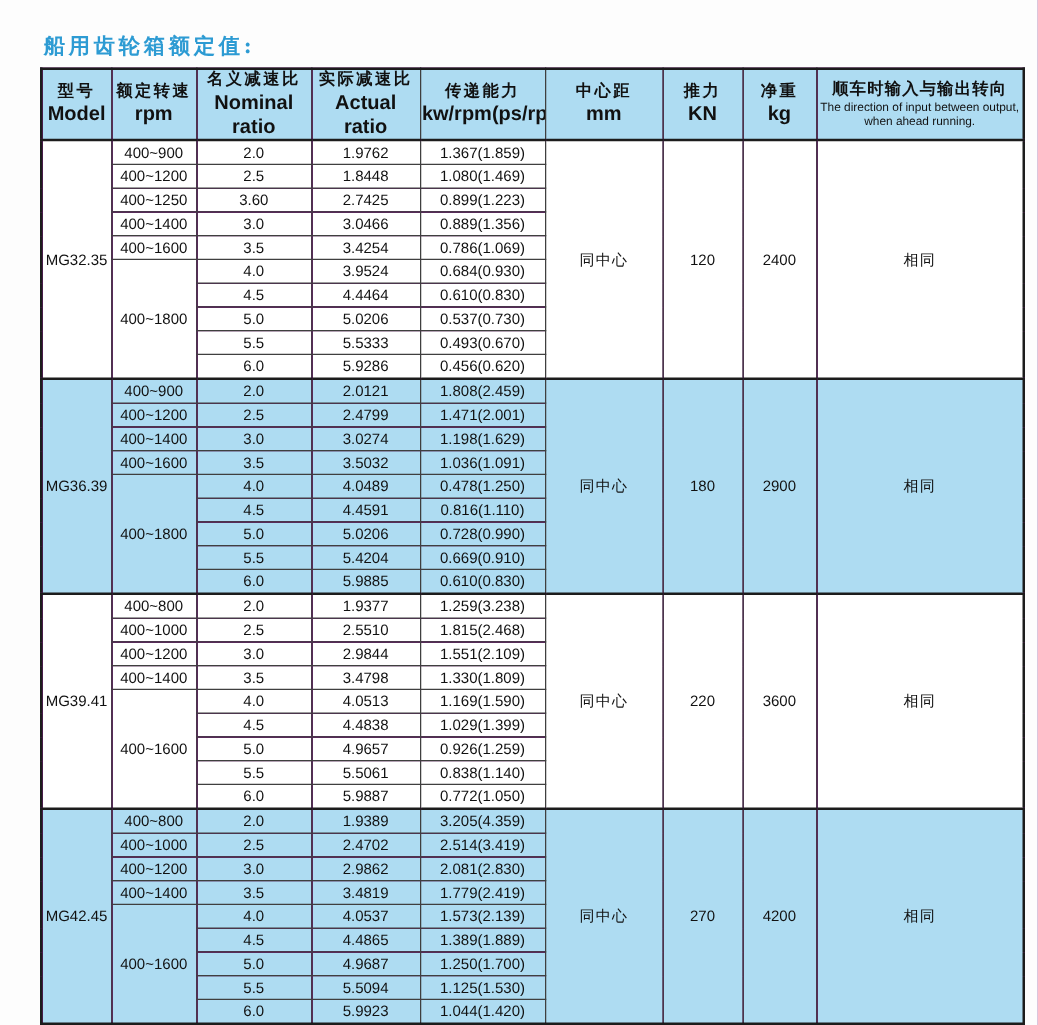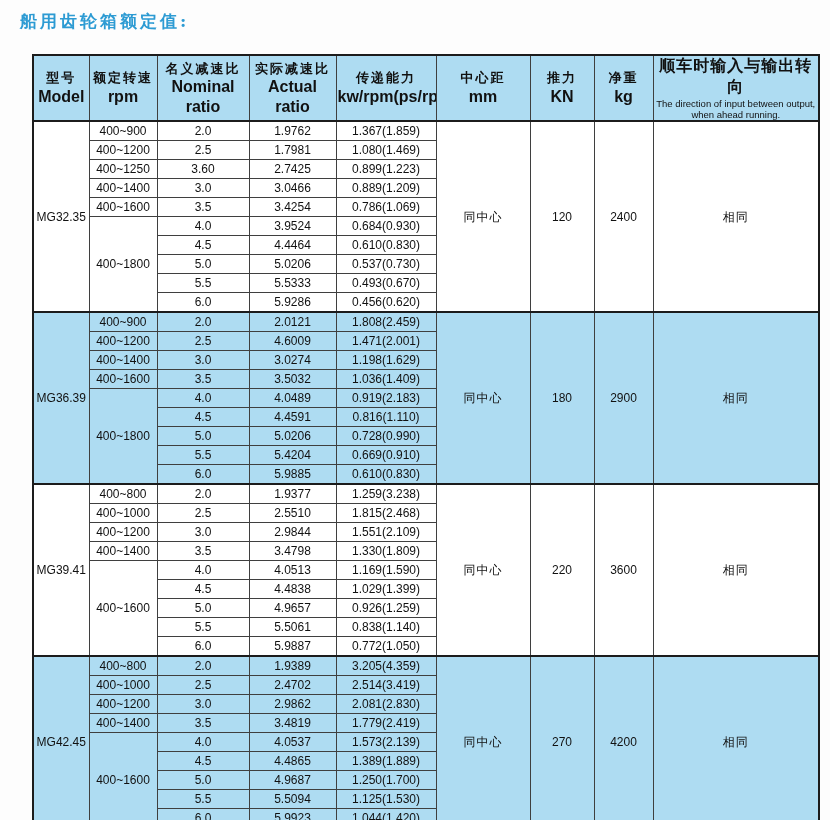--- a/index.html
+++ b/index.html
@@ -17,7 +17,7 @@
   }
   .page{position:relative;width:830px;height:820px;background:#fdfdfd;}
   .title{
-    position:absolute;left:20px;top:10px;margin:0;
+    position:absolute;left:20px;top:10px;margin:15px;
     font-size:17px;font-weight:bold;letter-spacing:3px;
     color:var(--title-color);
     font-family:"DejaVu Serif","Liberation Serif",serif;

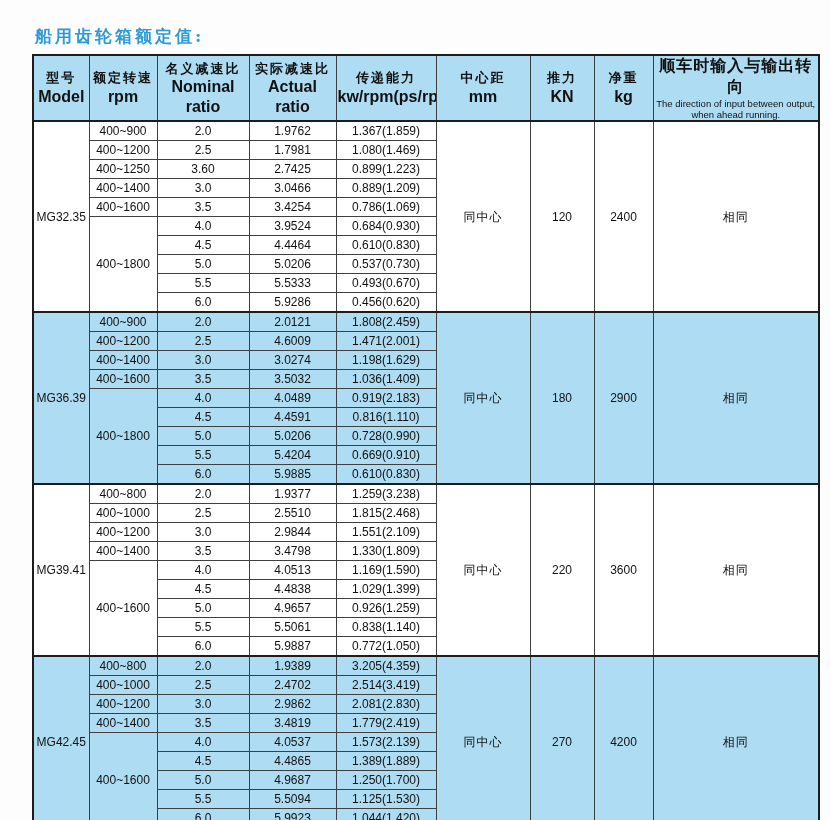--- a/index.html
+++ b/index.html
@@ -43,7 +43,7 @@
     font-family:"DejaVu Serif","Liberation Serif",serif;
   }
   .h-en{font-size:16px;font-weight:bold;line-height:1.2;}
-  th.dir .h-zh{font-size:16px;letter-spacing:1px;}
+  th.dir .h-zh{font-size:13px;letter-spacing:1px;}
   th.dir .h-en{font-size:9.5px;font-weight:normal;line-height:1.2;}
   tbody td{height:18px;font-size:12px;line-height:1;background:#fff;}
   tbody tr.band td{background:var(--band-bg);}

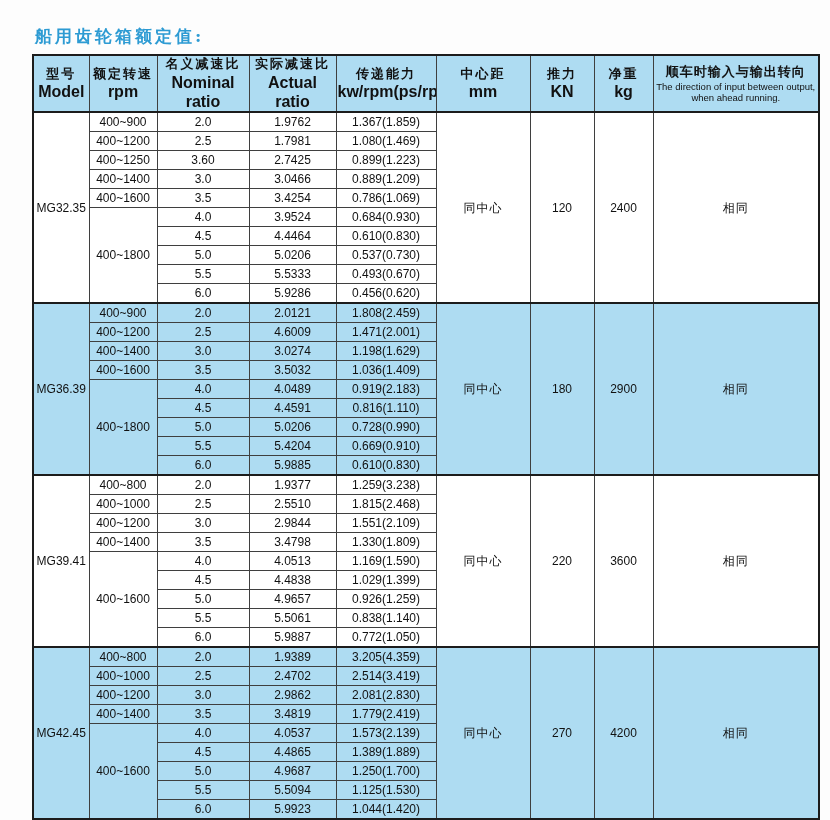--- a/index.html
+++ b/index.html
@@ -126,7 +126,7 @@
         <tr>
           <td rowspan="1">400~1200</td>
           <td>2.5</td>
-          <td>1.7981</td>
+          <td>1.8448</td>
           <td>1.080(1.469)</td>
         </tr>
         <tr>

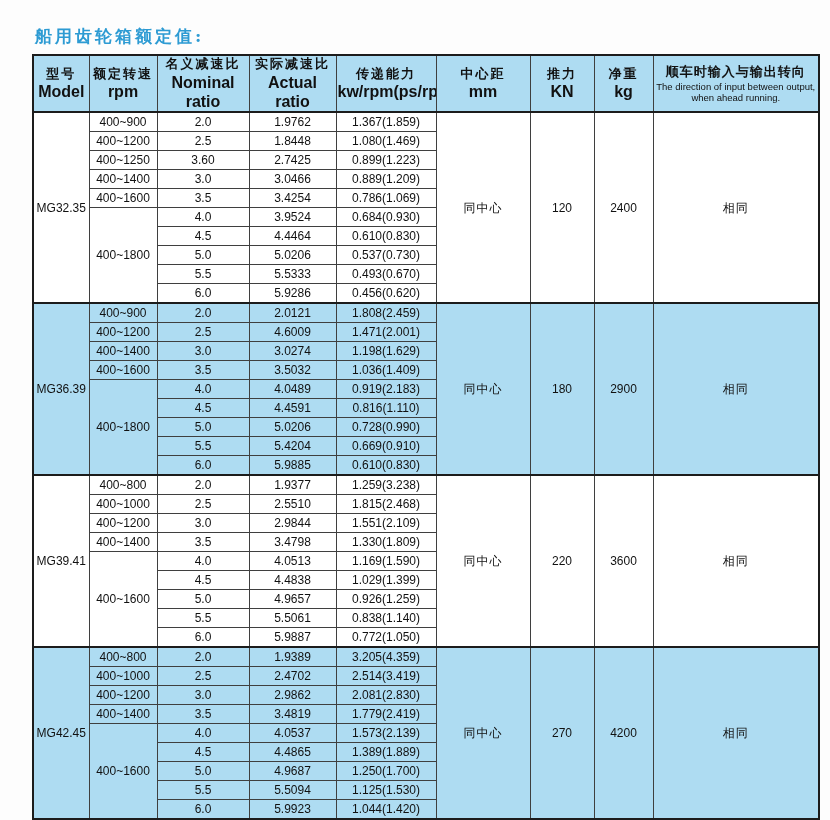--- a/index.html
+++ b/index.html
@@ -139,7 +139,7 @@
           <td rowspan="1">400~1400</td>
           <td>3.0</td>
           <td>3.0466</td>
-          <td>0.889(1.209)</td>
+          <td>0.889(1.356)</td>
         </tr>
         <tr>
           <td rowspan="1">400~1600</td>

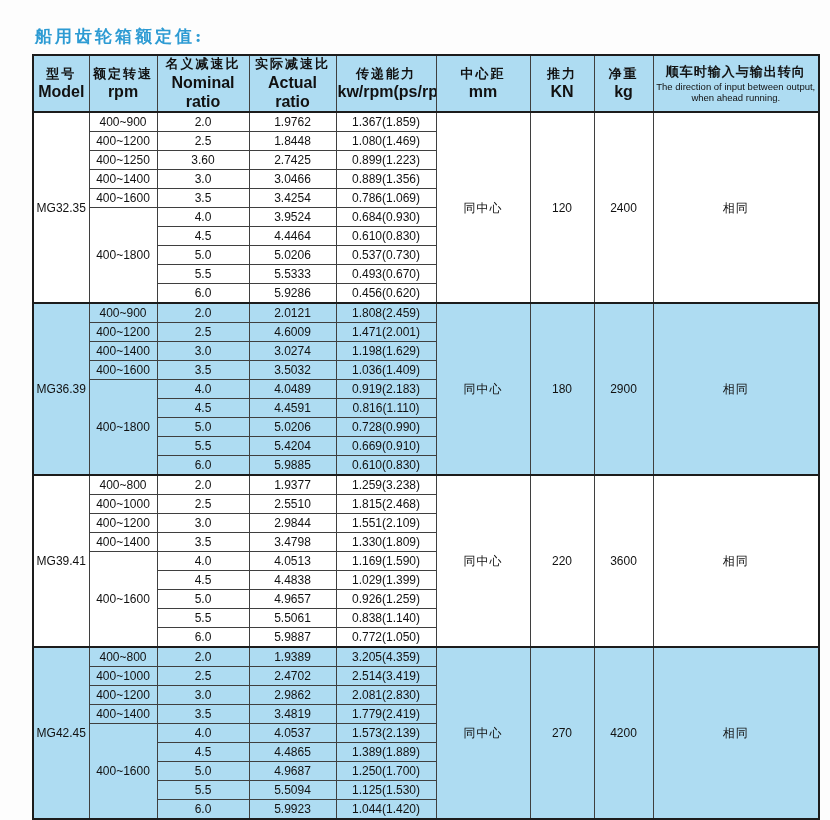--- a/index.html
+++ b/index.html
@@ -187,7 +187,7 @@
         <tr class=" band">
           <td rowspan="1">400~1200</td>
           <td>2.5</td>
-          <td>4.6009</td>
+          <td>2.4799</td>
           <td>1.471(2.001)</td>
         </tr>
         <tr class=" band">

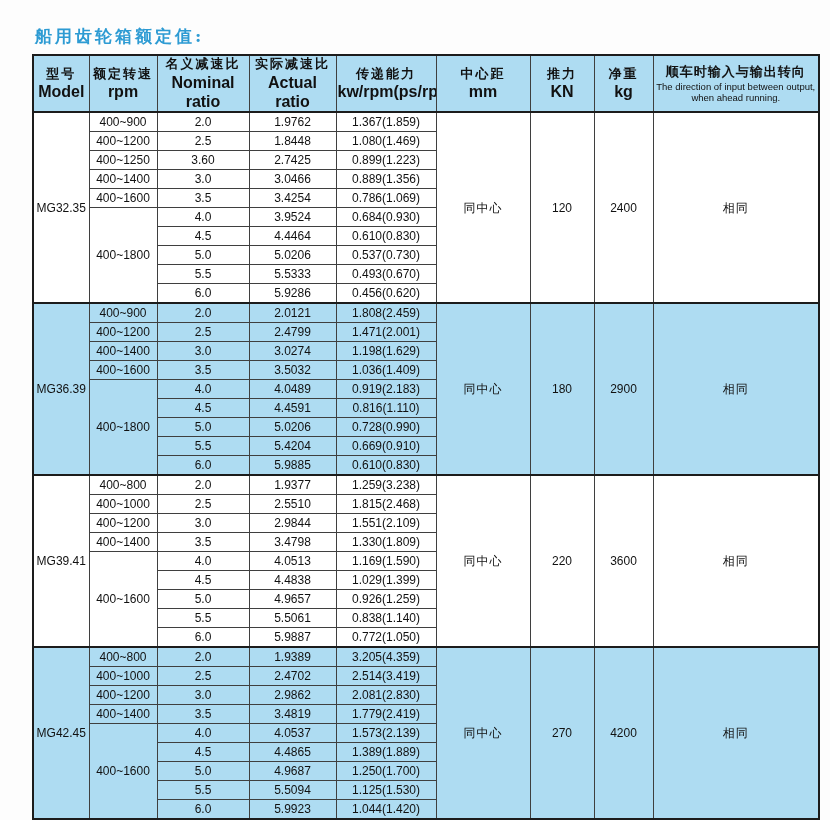--- a/index.html
+++ b/index.html
@@ -200,7 +200,7 @@
           <td rowspan="1">400~1600</td>
           <td>3.5</td>
           <td>3.5032</td>
-          <td>1.036(1.409)</td>
+          <td>1.036(1.091)</td>
         </tr>
         <tr class=" band">
           <td rowspan="5">400~1800</td>

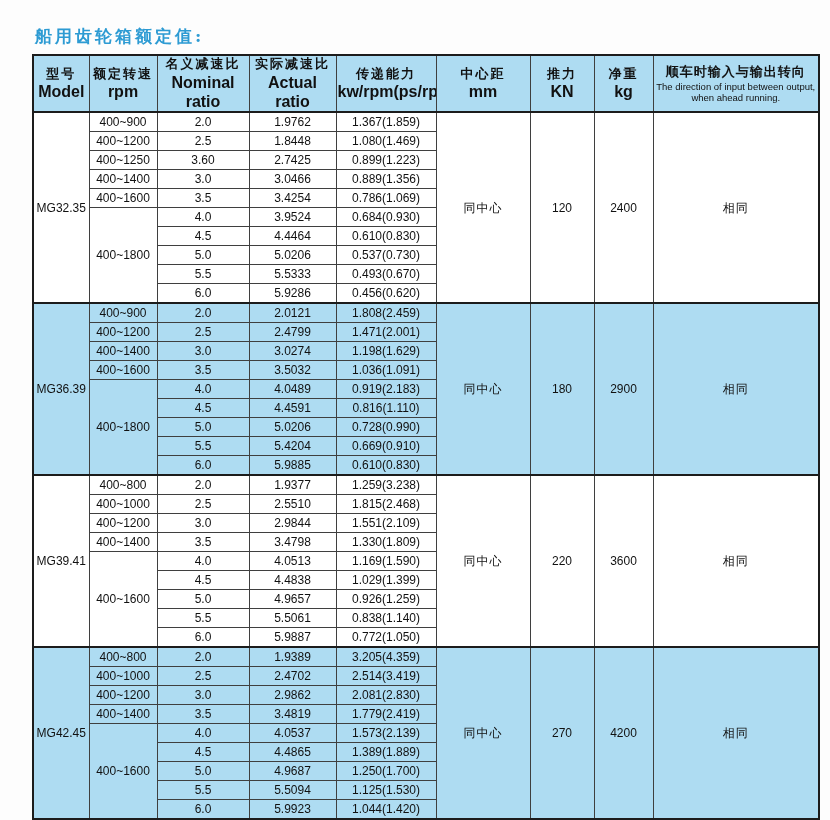--- a/index.html
+++ b/index.html
@@ -206,7 +206,7 @@
           <td rowspan="5">400~1800</td>
           <td>4.0</td>
           <td>4.0489</td>
-          <td>0.919(2.183)</td>
+          <td>0.478(1.250)</td>
         </tr>
         <tr class=" band">
           <td>4.5</td>

